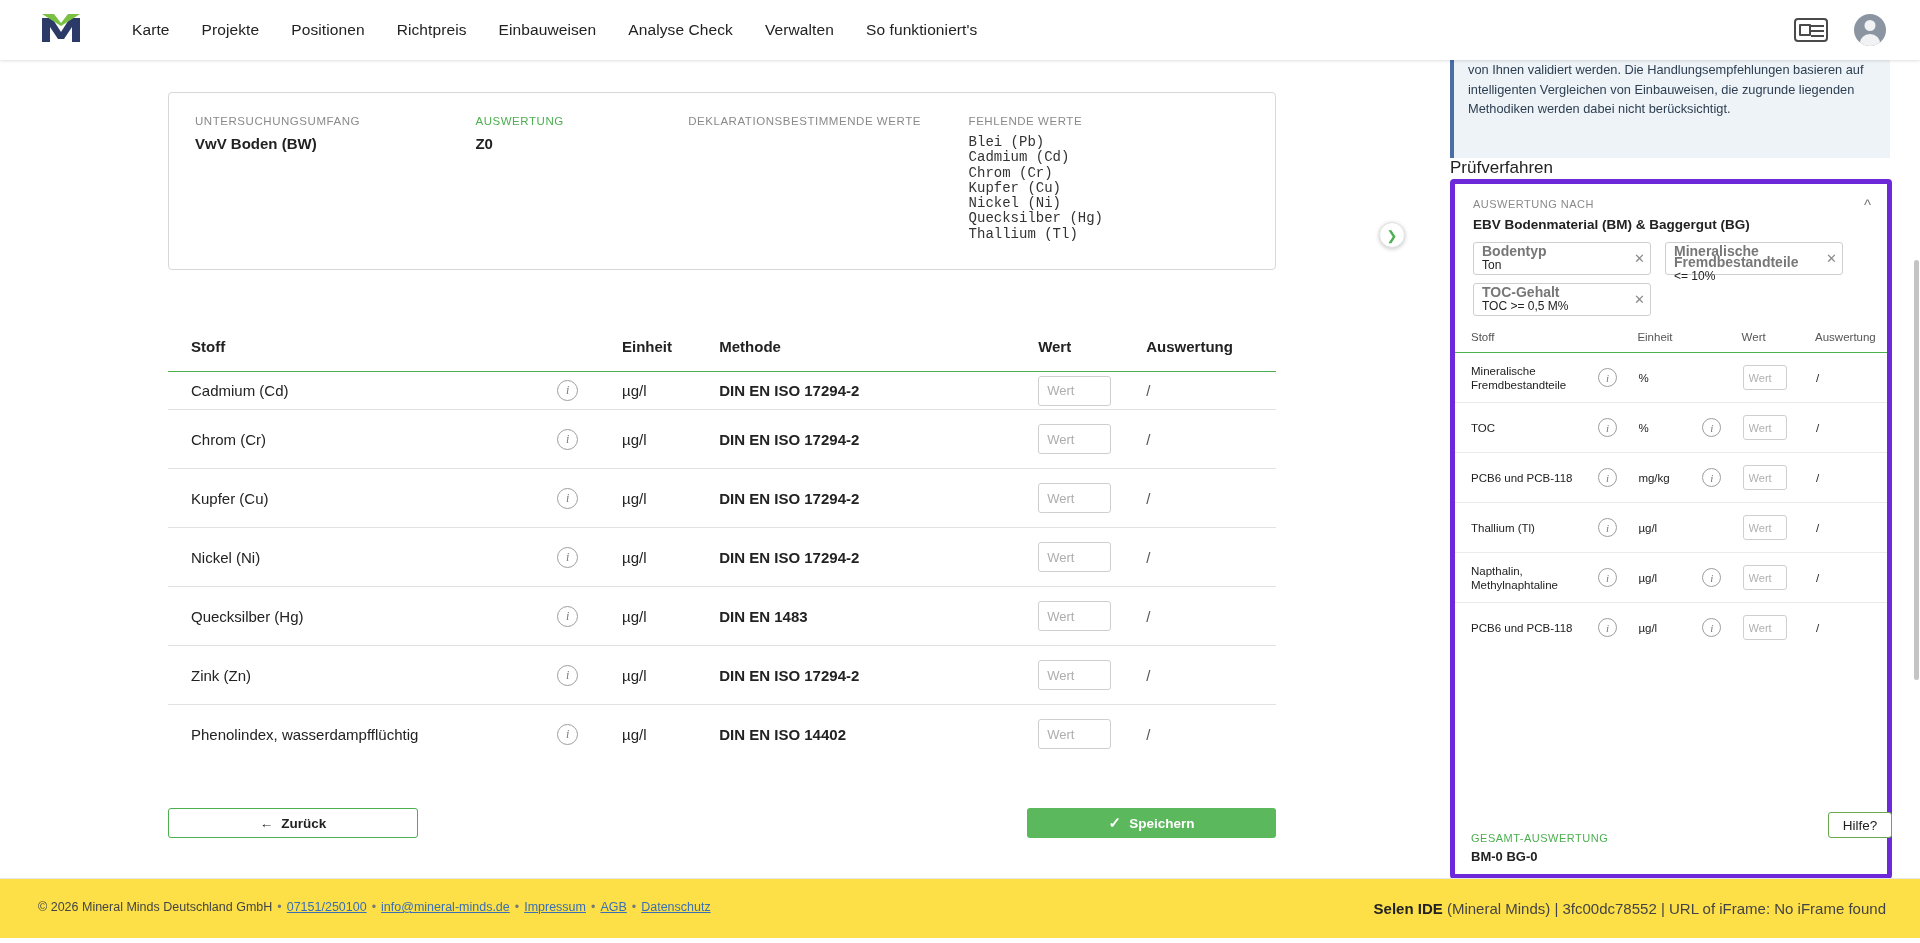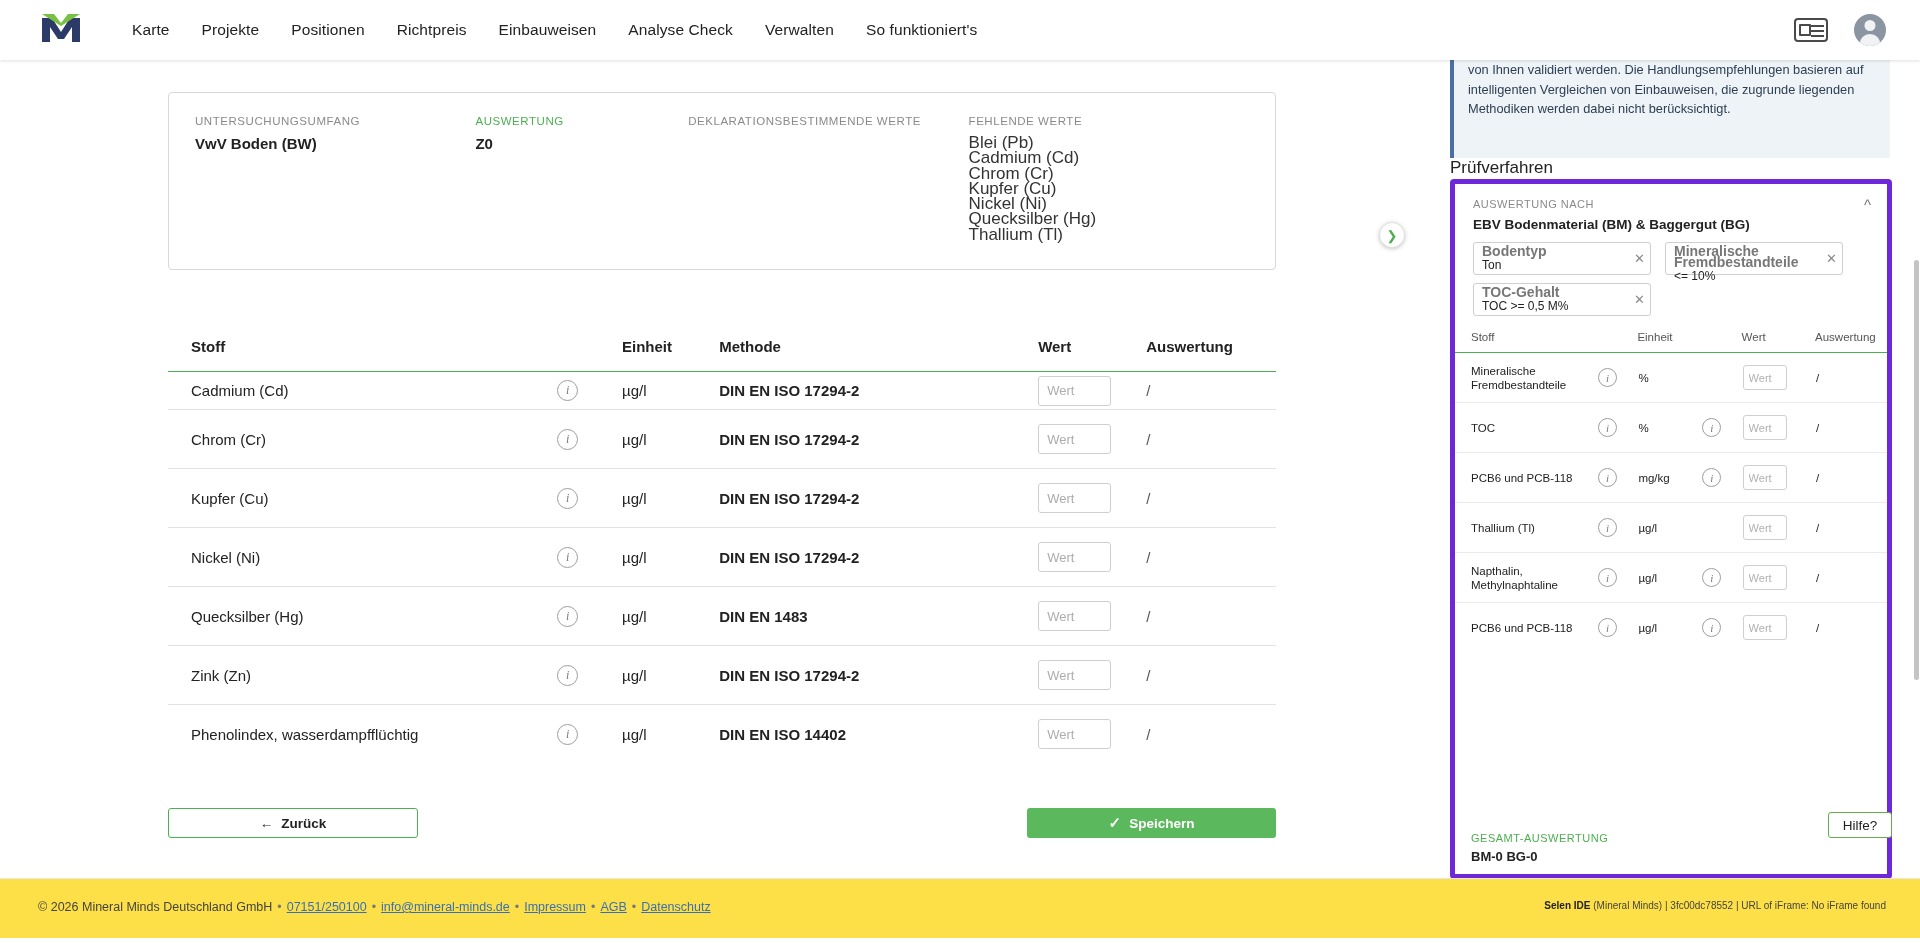--- a/index.html
+++ b/index.html
@@ -69,7 +69,7 @@
   }
   .sum-label.active { color: #4caf50; }
   .sum-value { font-size: 15px; font-weight: bold; color: #222; }
-  .sum-list { font-size: 17px; color: #333; line-height: 15.3px; }
+  .sum-list { font-size: 14px; color: #333; line-height: 15.3px; font-family: Liberation Mono, monospace; }
   .sum-list div { white-space: nowrap; }
 
   

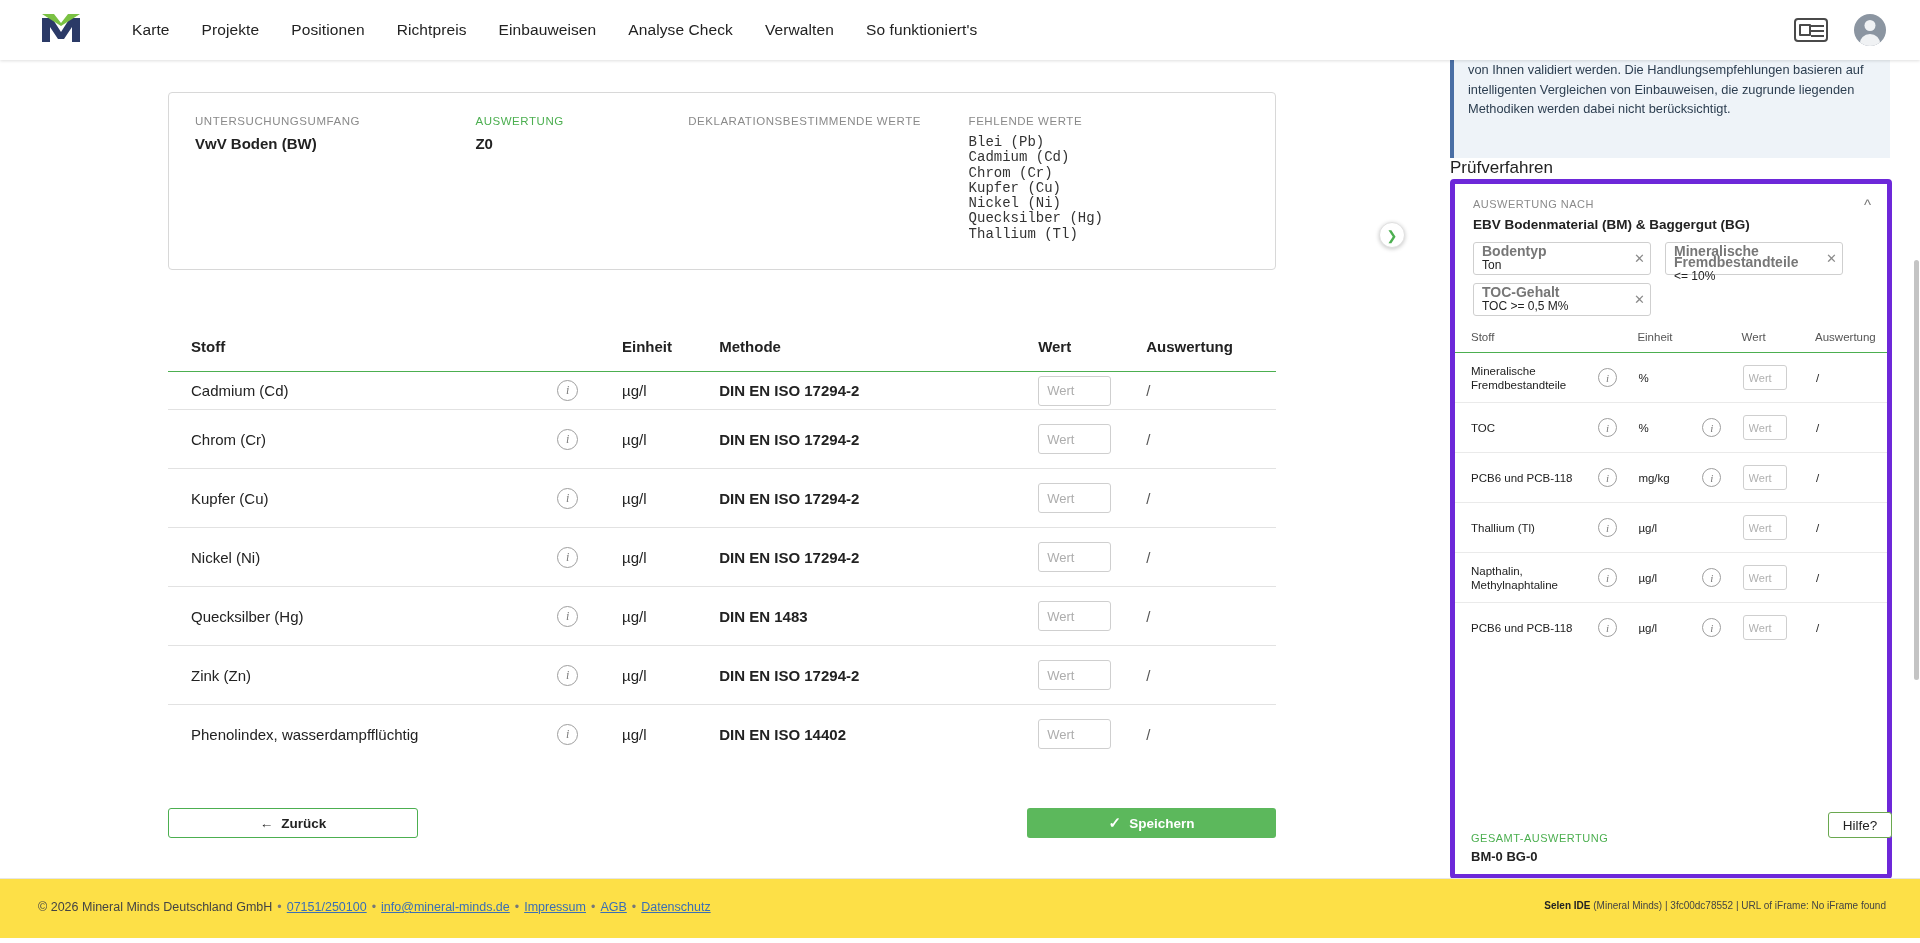--- a/index.html
+++ b/index.html
@@ -221,7 +221,7 @@
   }
   .footer-left a { color: #3b6fb5; text-decoration: underline; }
   .footer-right {
-    position: absolute; right: 34px; top: 21px; font-size: 10px; color: #444; text-align: right;
+    position: absolute; right: 34px; top: 21px; font-size: 15px; color: #444; text-align: right;
   }
   .footer-right b { color: #222; }
   .sep { margin: 0 5px; color: #777; }

